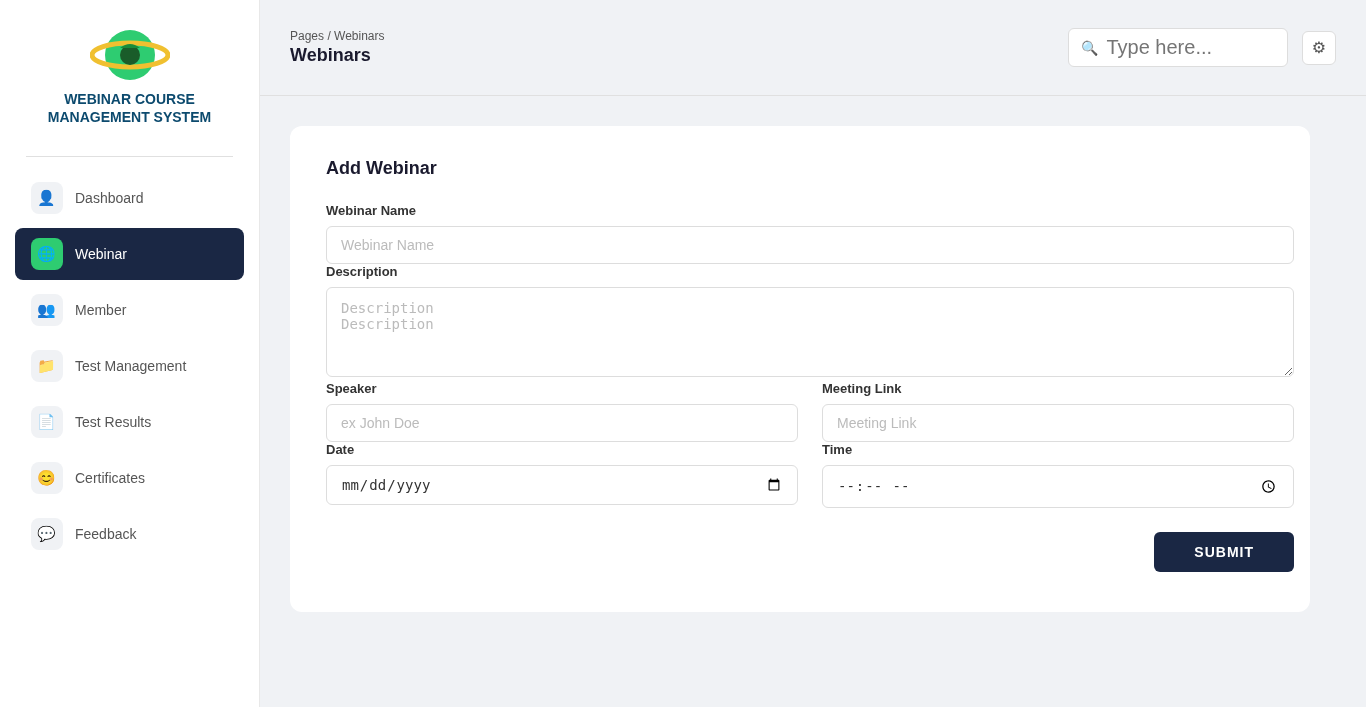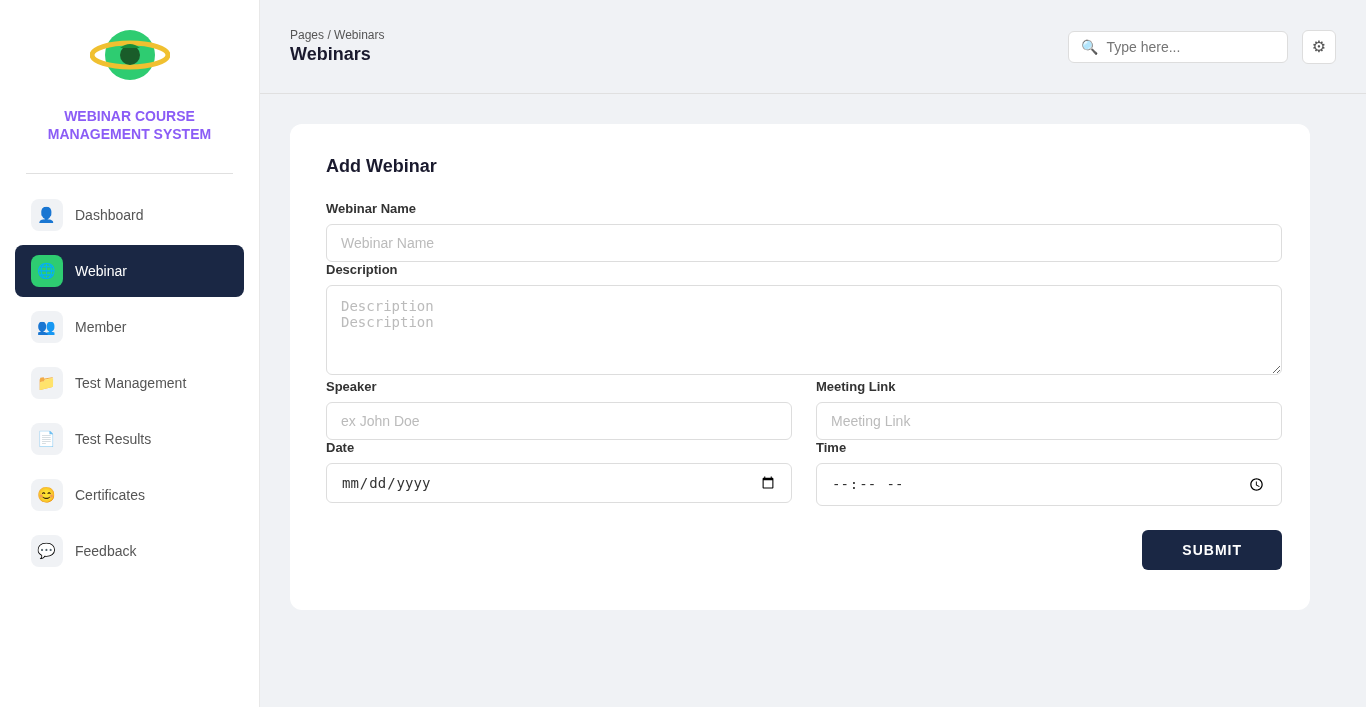--- a/index.html
+++ b/index.html
@@ -141,7 +141,7 @@
     .search-input {
       border: none;
       outline: none;
-      font-size: 14px;
+      font-size: 20px;
       color: #555;
       width: 100%;
       background: transparent;

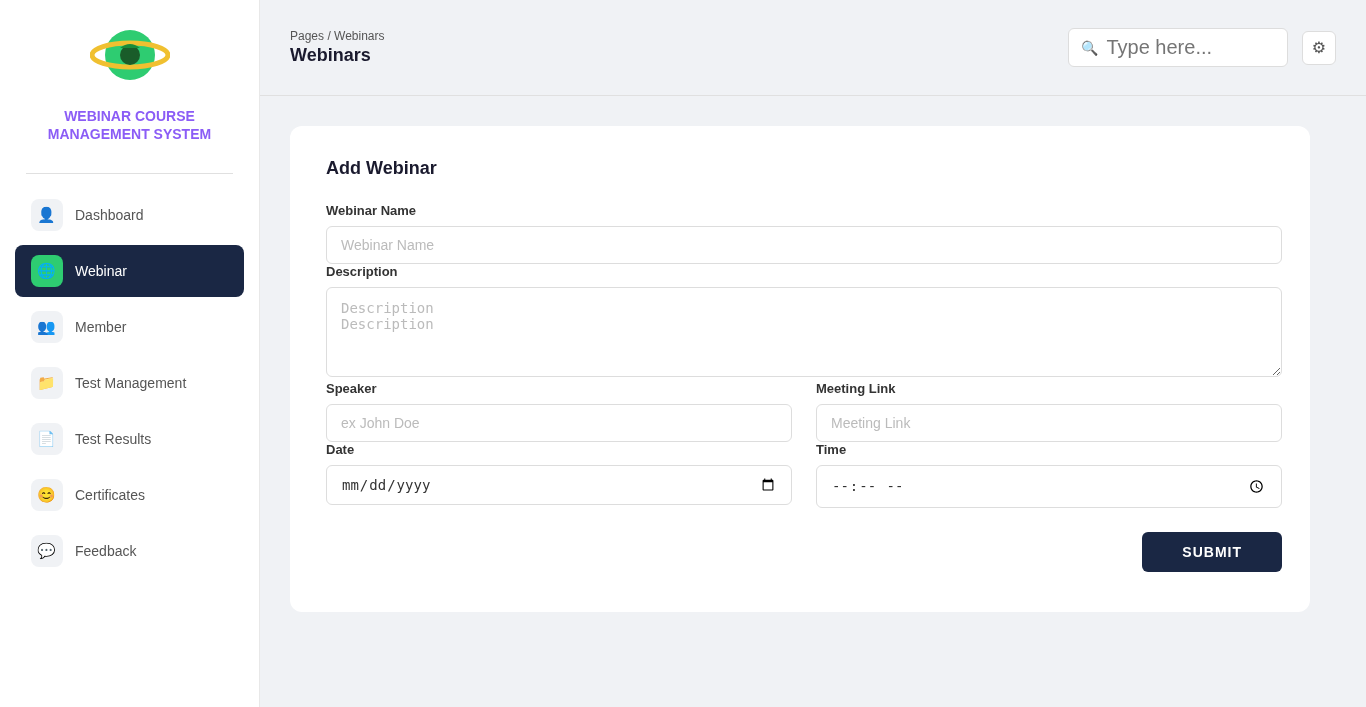--- a/index.html
+++ b/index.html
@@ -36,10 +36,10 @@
       text-align: center;
       font-size: 14px;
       font-weight: 700;
-      color: #8b5cf6;
+      color: #0c4a6e;
       text-transform: uppercase;
       line-height: 1.3;
-      margin-top: 17px;
+      margin-top: 0;
     }
     .sidebar-divider {
       width: 80%;

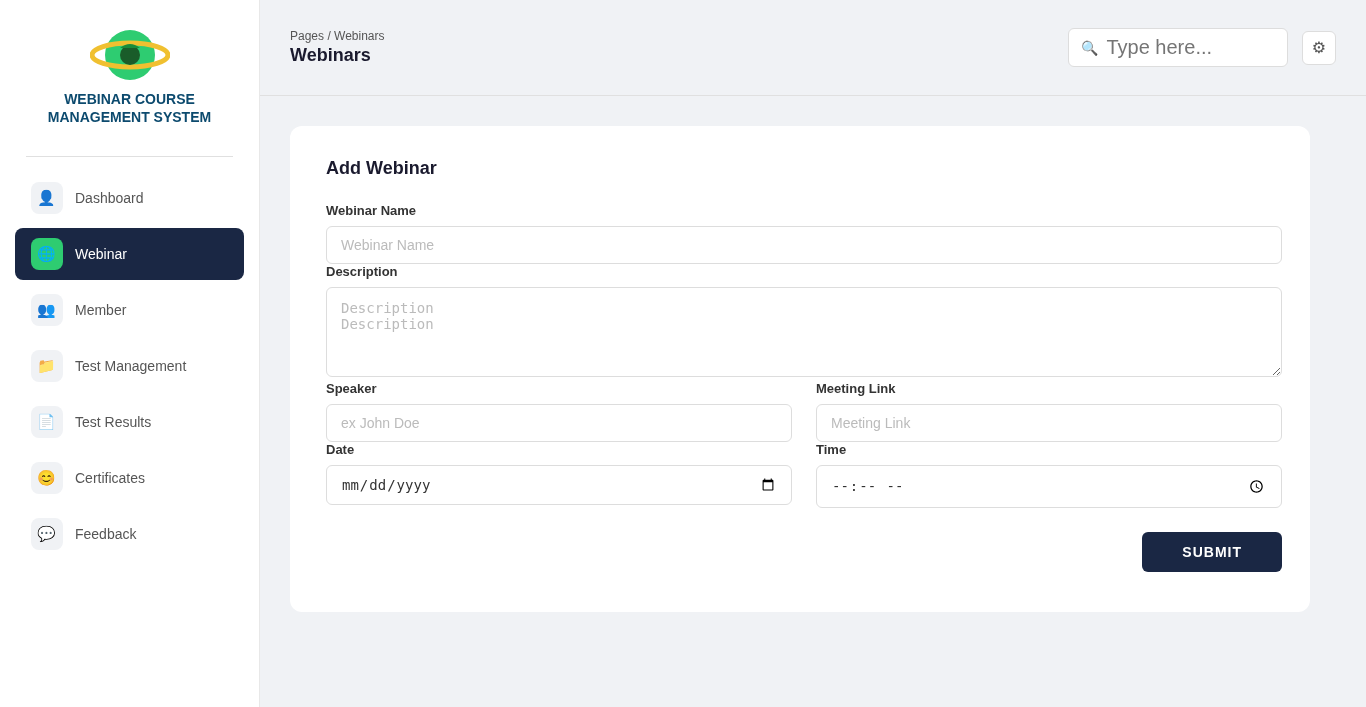--- a/index.html
+++ b/index.html
@@ -169,7 +169,7 @@
     .form-card {
       background: #fff;
       border-radius: 12px;
-      padding: 32px 28px 40px 36px;
+      padding: 32px 16px 40px 36px;
       max-width: 1020px;
     }
     .form-card-title {

